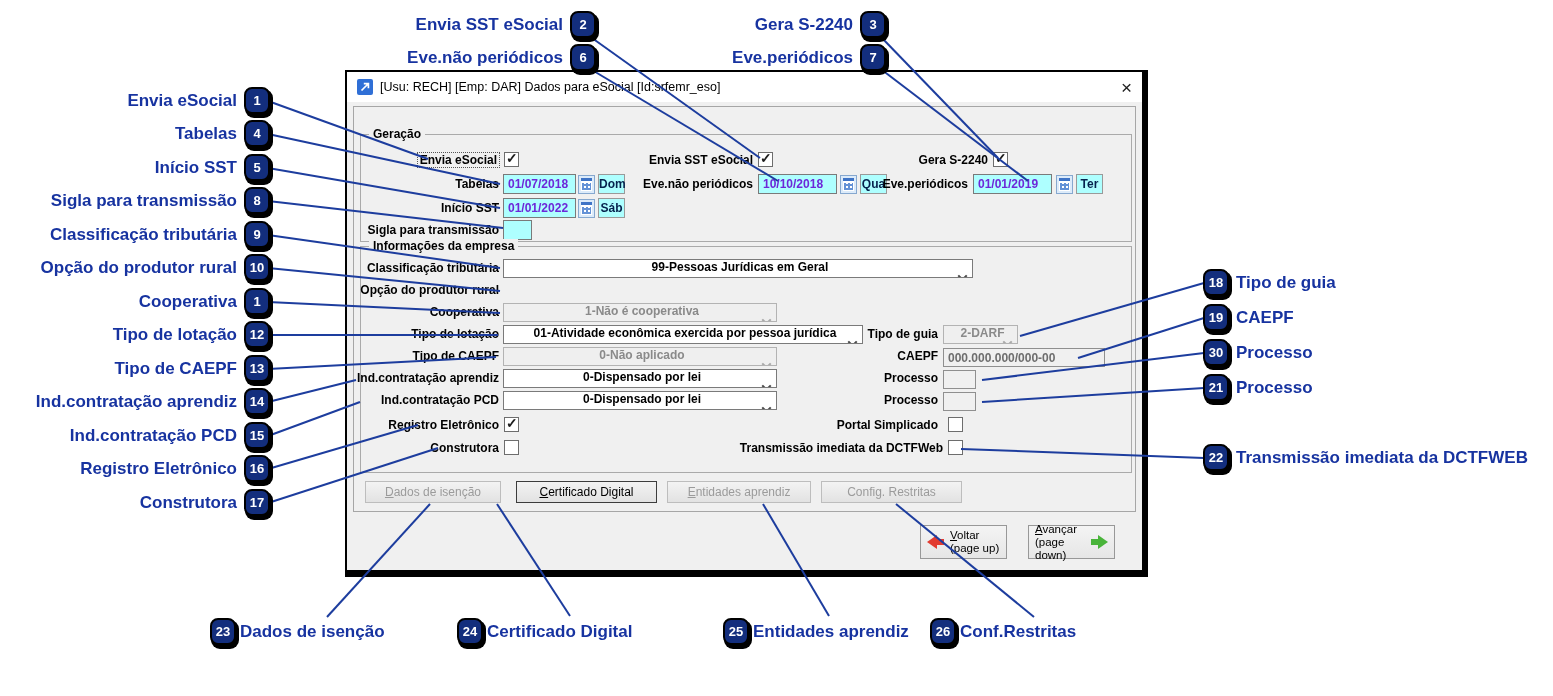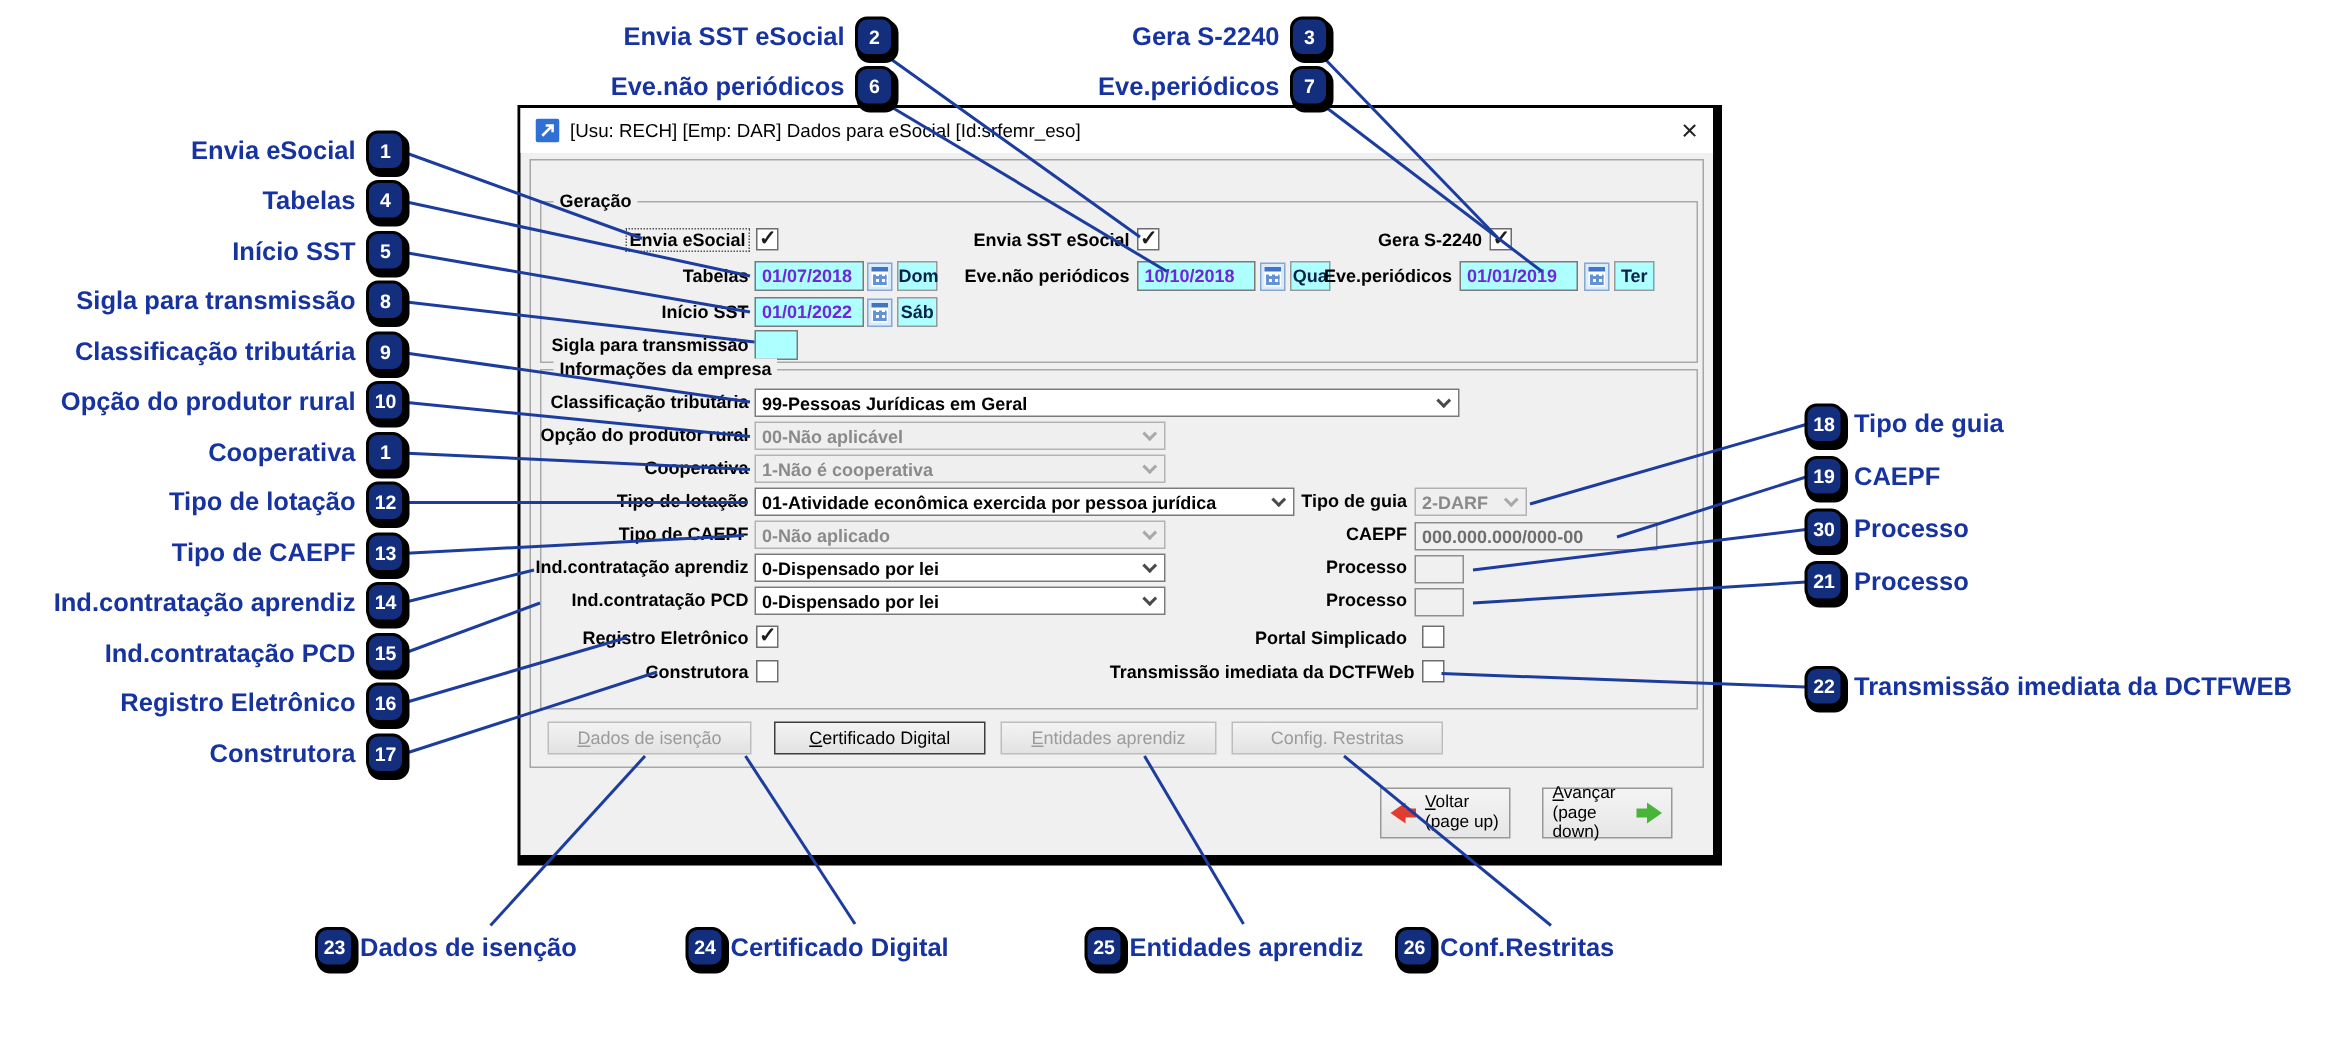--- a/index.html
+++ b/index.html
@@ -41,7 +41,7 @@
                   repeating-linear-gradient(0deg,#4a7fd0 0 2px,transparent 2px 4px); opacity:.85; }
 
   .combo { position:absolute; height:19px; background:#fff; border:1px solid #7a7a7a; display:flex;
-           align-items:center; padding-left:4px; font-size:12px; font-weight:bold; white-space:nowrap; overflow:hidden; }
+           align-items:center; padding-left:4px; font-size:12px; font-weight:bold; white-space:nowrap; overflow:hidden;flex-direction:column; }
   .combo .chev { margin-left:auto; margin-right:6px; width:7px; height:7px; flex:none;
                  border-right:2px solid #4a4a4a; border-bottom:2px solid #4a4a4a; transform:rotate(45deg) translate(-1px,-1px); }
   .combo.disabled { background:#efefef; border-color:#b3b3b3; color:#8a8a8a; }

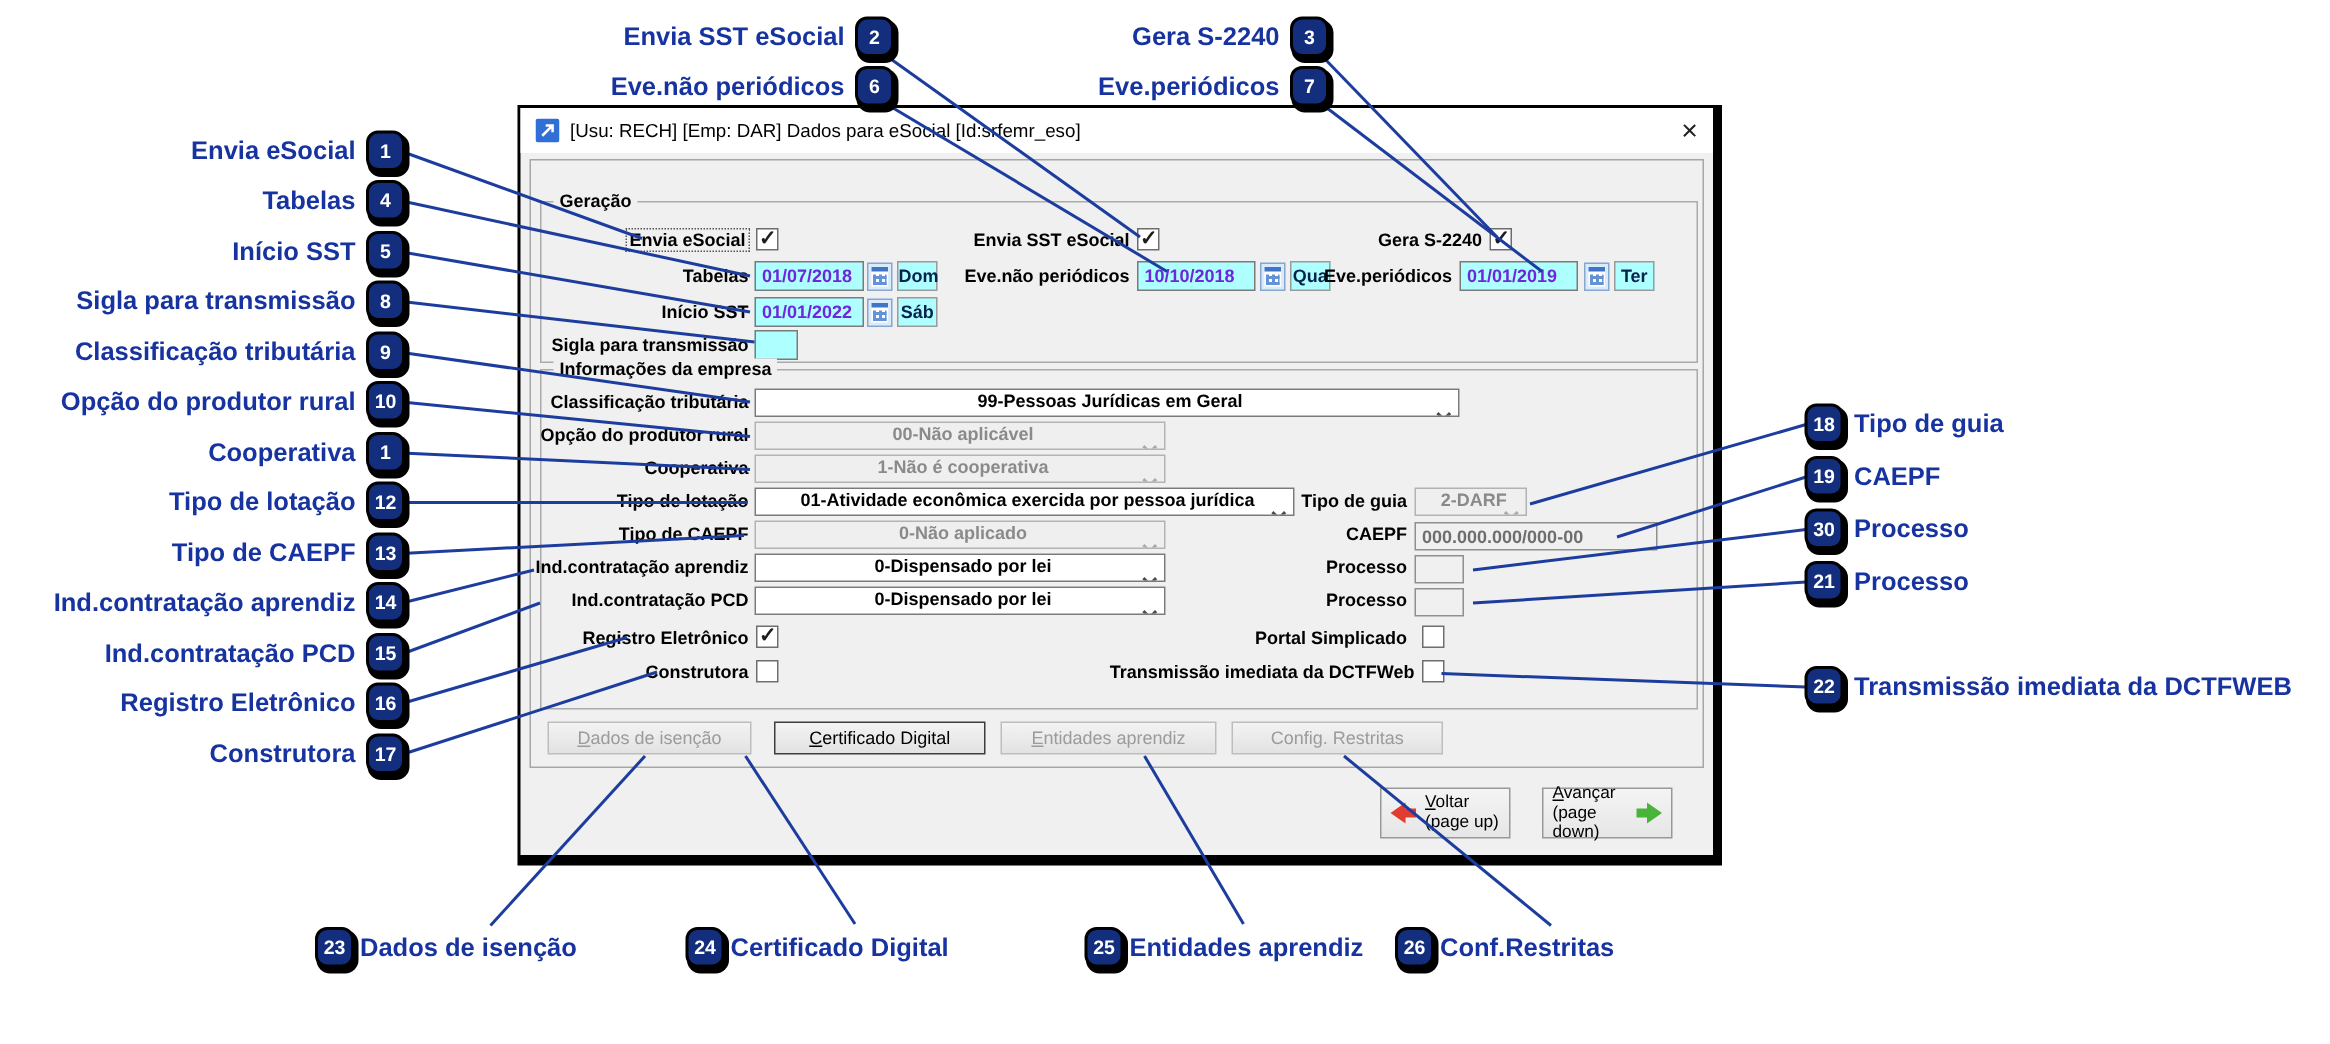--- a/index.html
+++ b/index.html
@@ -180,10 +180,6 @@
     </div>
 
     <div class="flabel" style="left:0px; top:209px; width:152px;">Opção do produtor rural</div>
-    <div class="combo disabled" style="left:156px; top:209px; width:274px;">
-      <span>00-Não aplicável</span>
-      <span class="chev"></span>
-    </div>
 
     <div class="flabel" style="left:0px; top:231px; width:152px;">Cooperativa</div>
     <div class="combo disabled" style="left:156px; top:231px; width:274px;">

